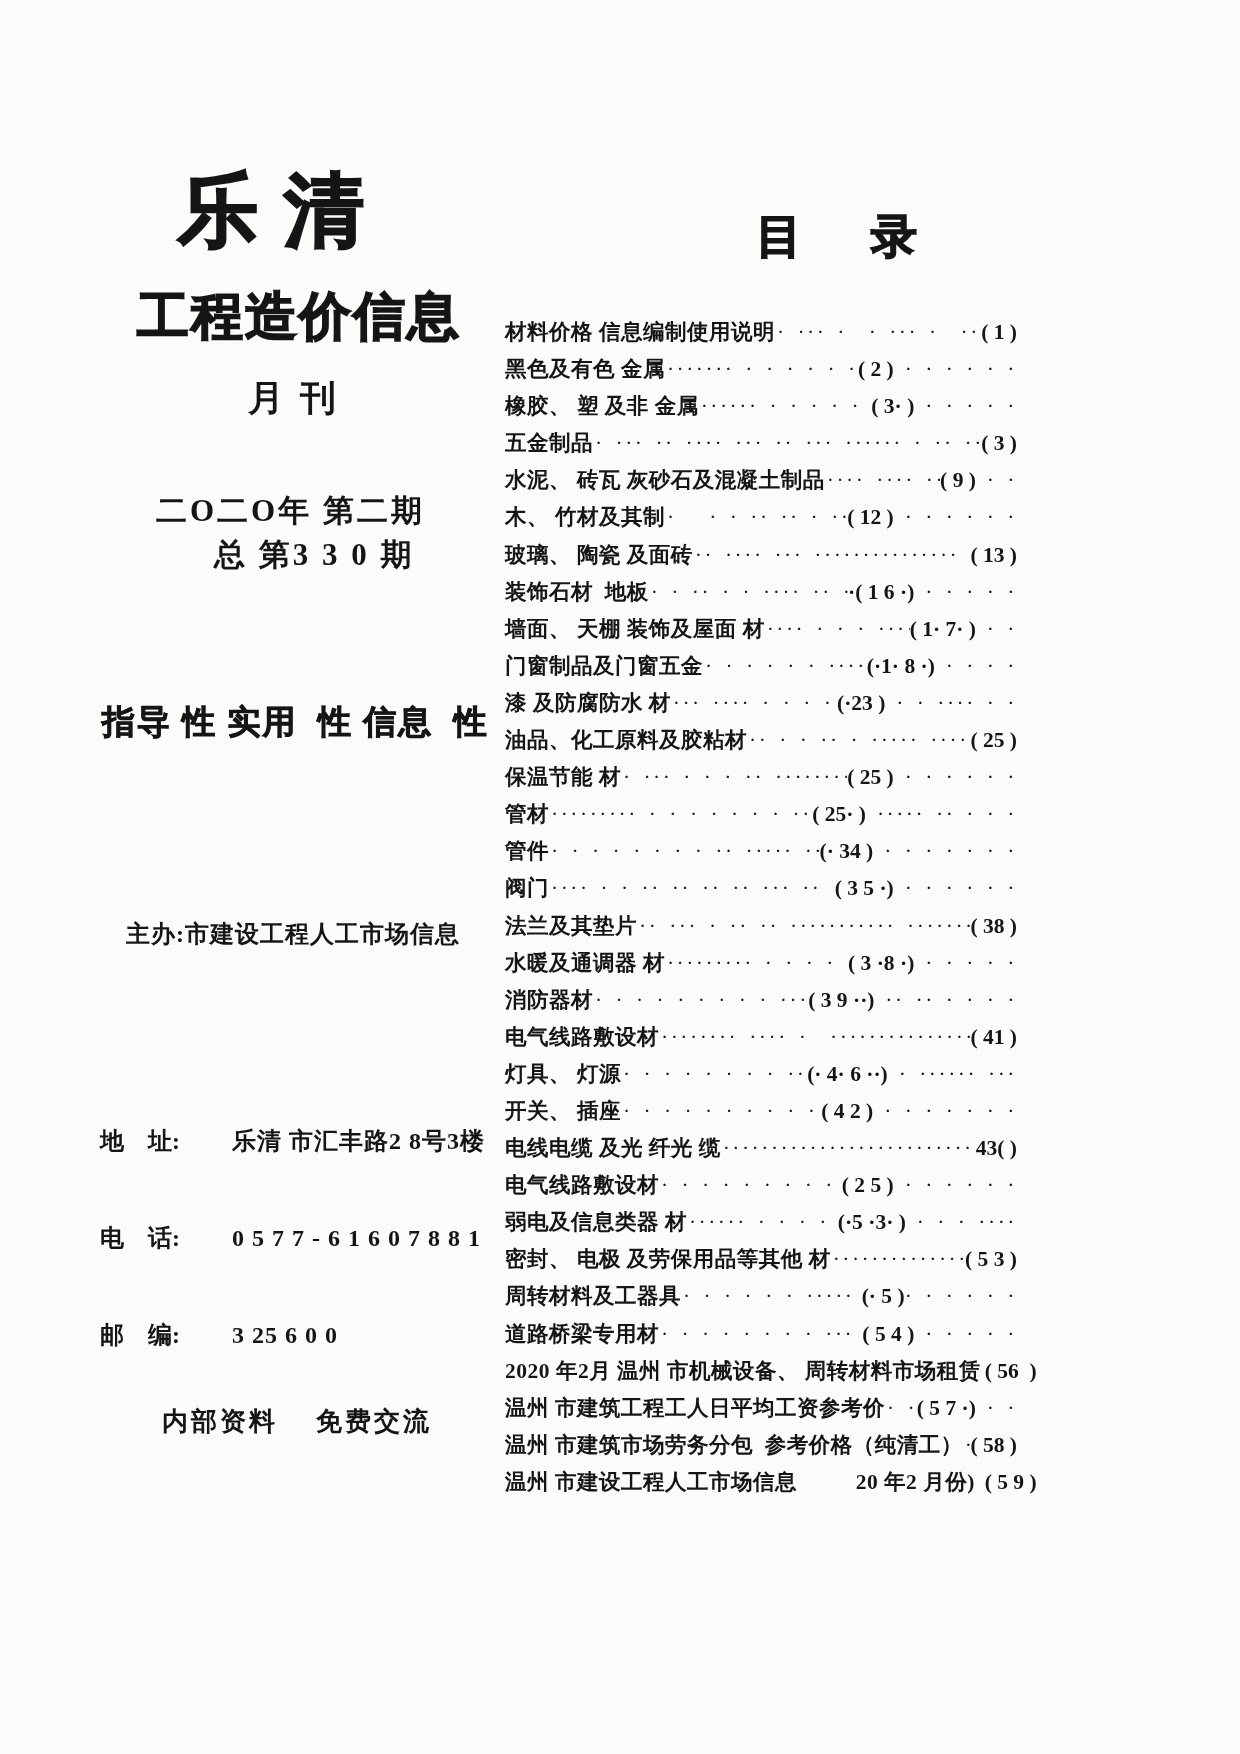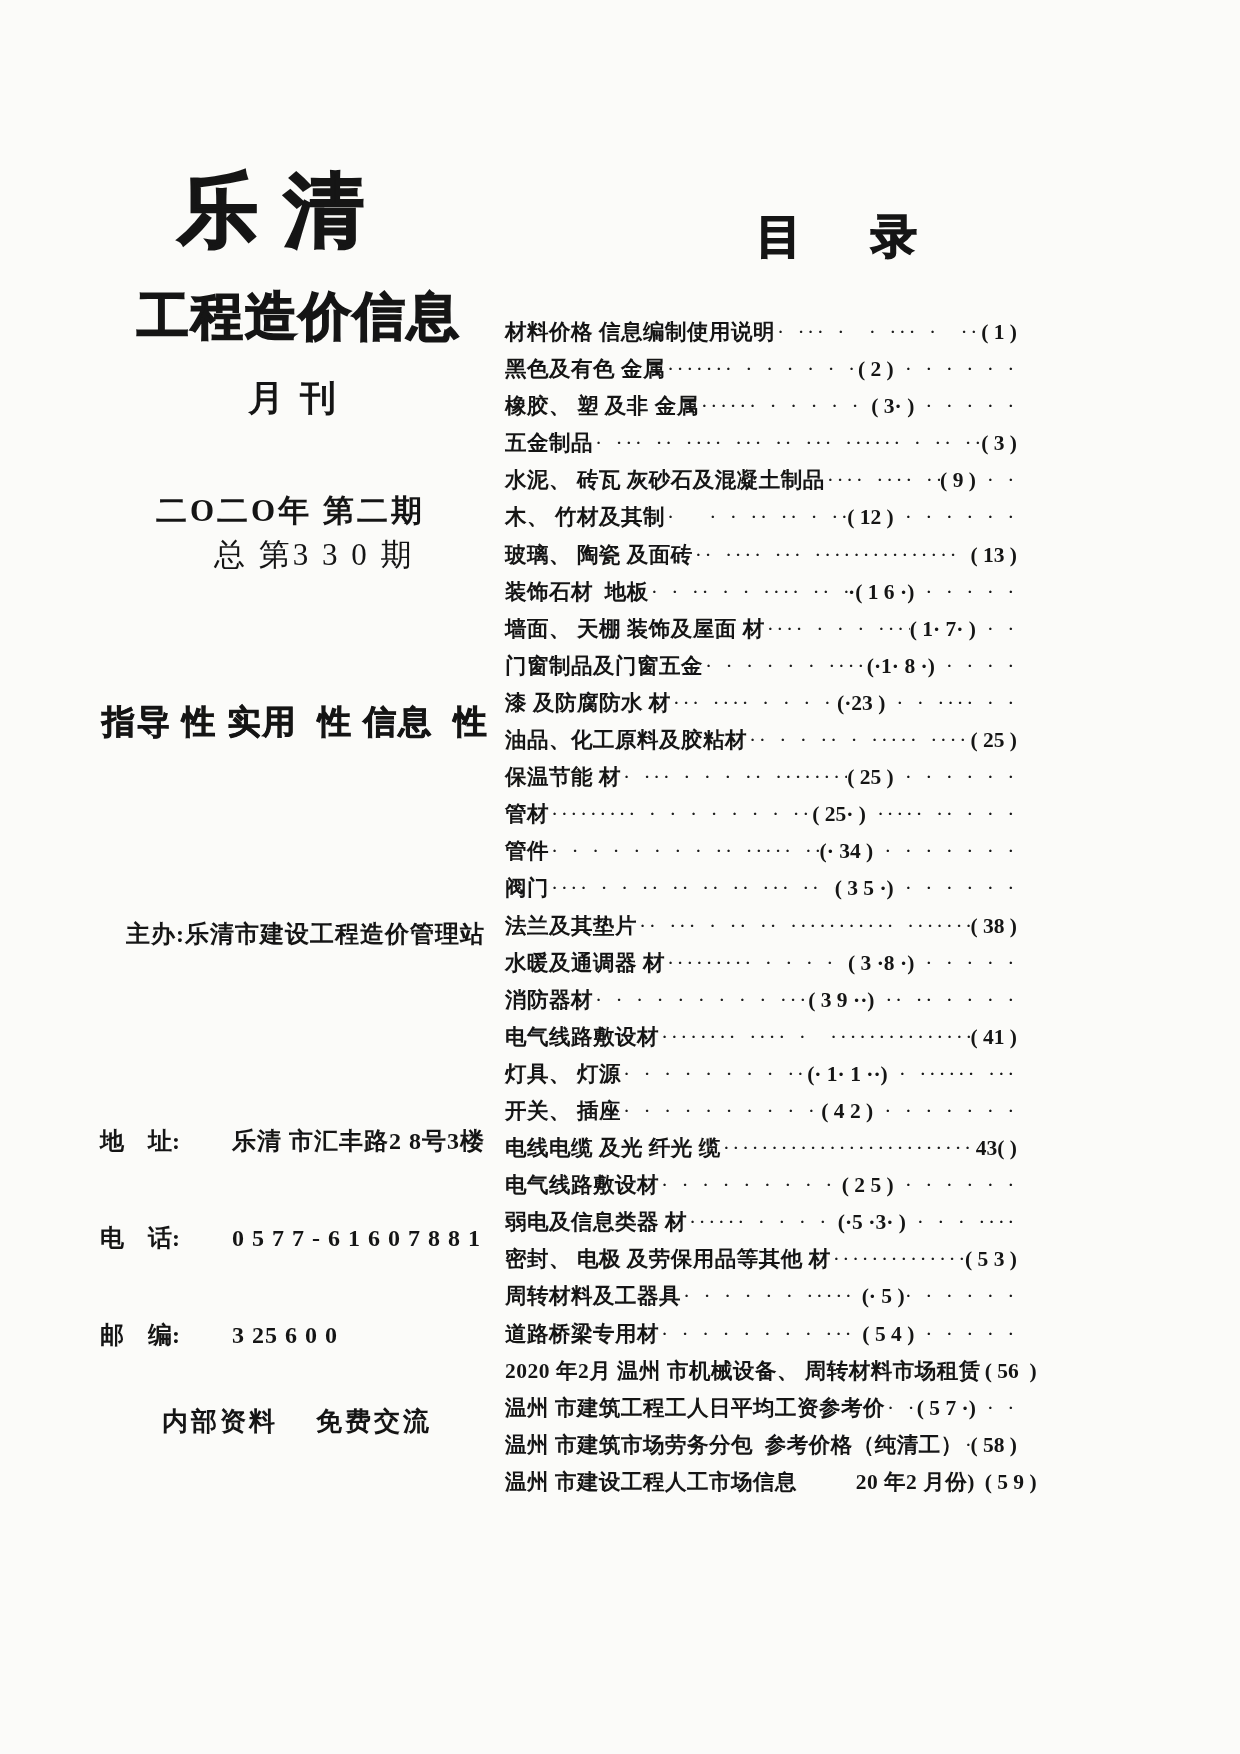--- a/index.html
+++ b/index.html
@@ -29,7 +29,7 @@
     font-size:36px;font-weight:800;letter-spacing:16px;
   }
   .issue1{left:156px;top:490px;font-size:31px;font-weight:600;letter-spacing:3px;}
-  .issue2{left:214px;top:534px;font-size:31px;font-weight:400;letter-spacing:3px;}
+  .issue2{left:214px;top:534px;font-size:31px;font-weight:700;letter-spacing:3px;}
   .slogan{
     left:102px;top:700px;
     font-size:33px;font-weight:800;letter-spacing:2px;

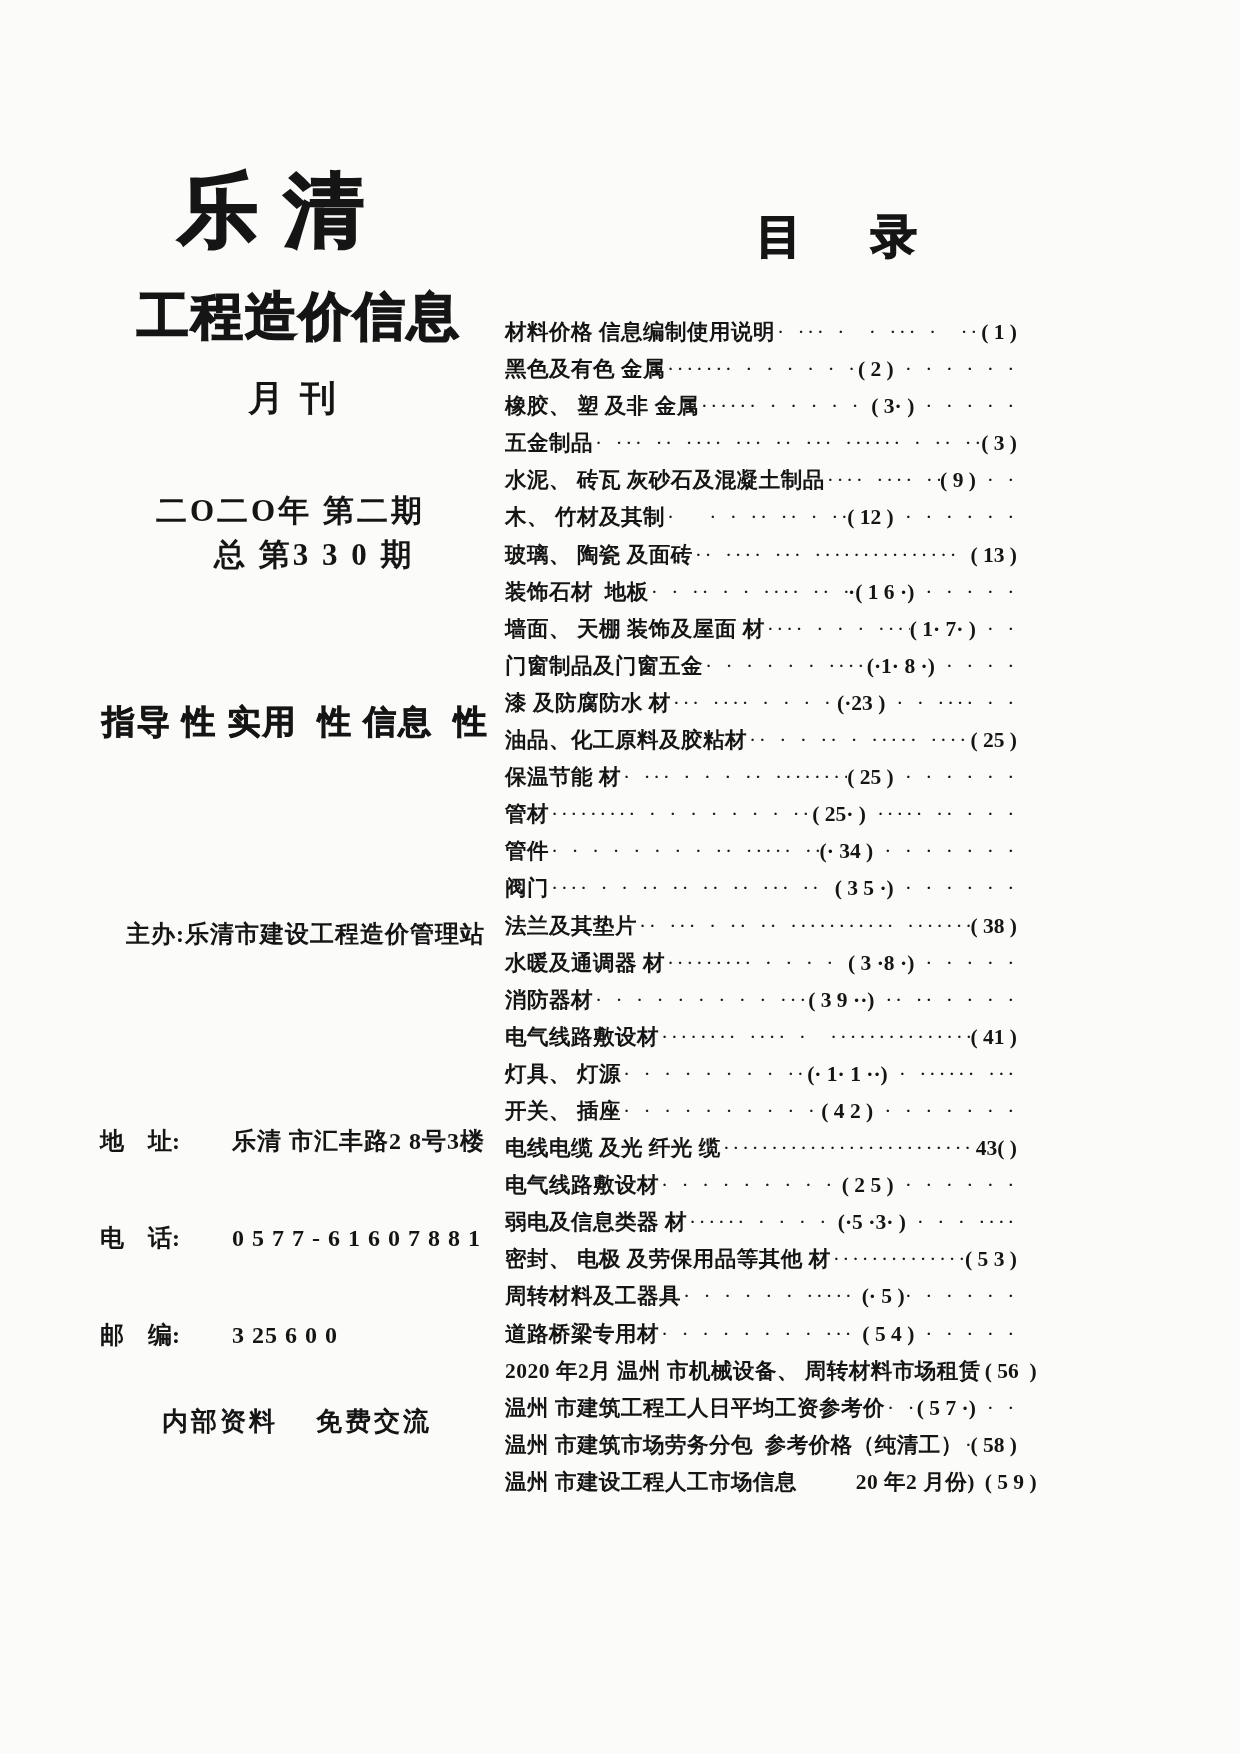--- a/index.html
+++ b/index.html
@@ -78,7 +78,7 @@
   <div class="abs issue1">二O二O年 第二期</div>
   <div class="abs issue2">总 第3 3 0 期</div>
   <div class="abs slogan">指导 性 实用  性 信息  性</div>
-  <div class="abs organizer">主办:乐清市建设工程造价管理站</div>
+  <div class="abs organizer">主办:市建设工程人工市场信息</div>
 
   <div class="abs contact">
     <div class="contact-row">

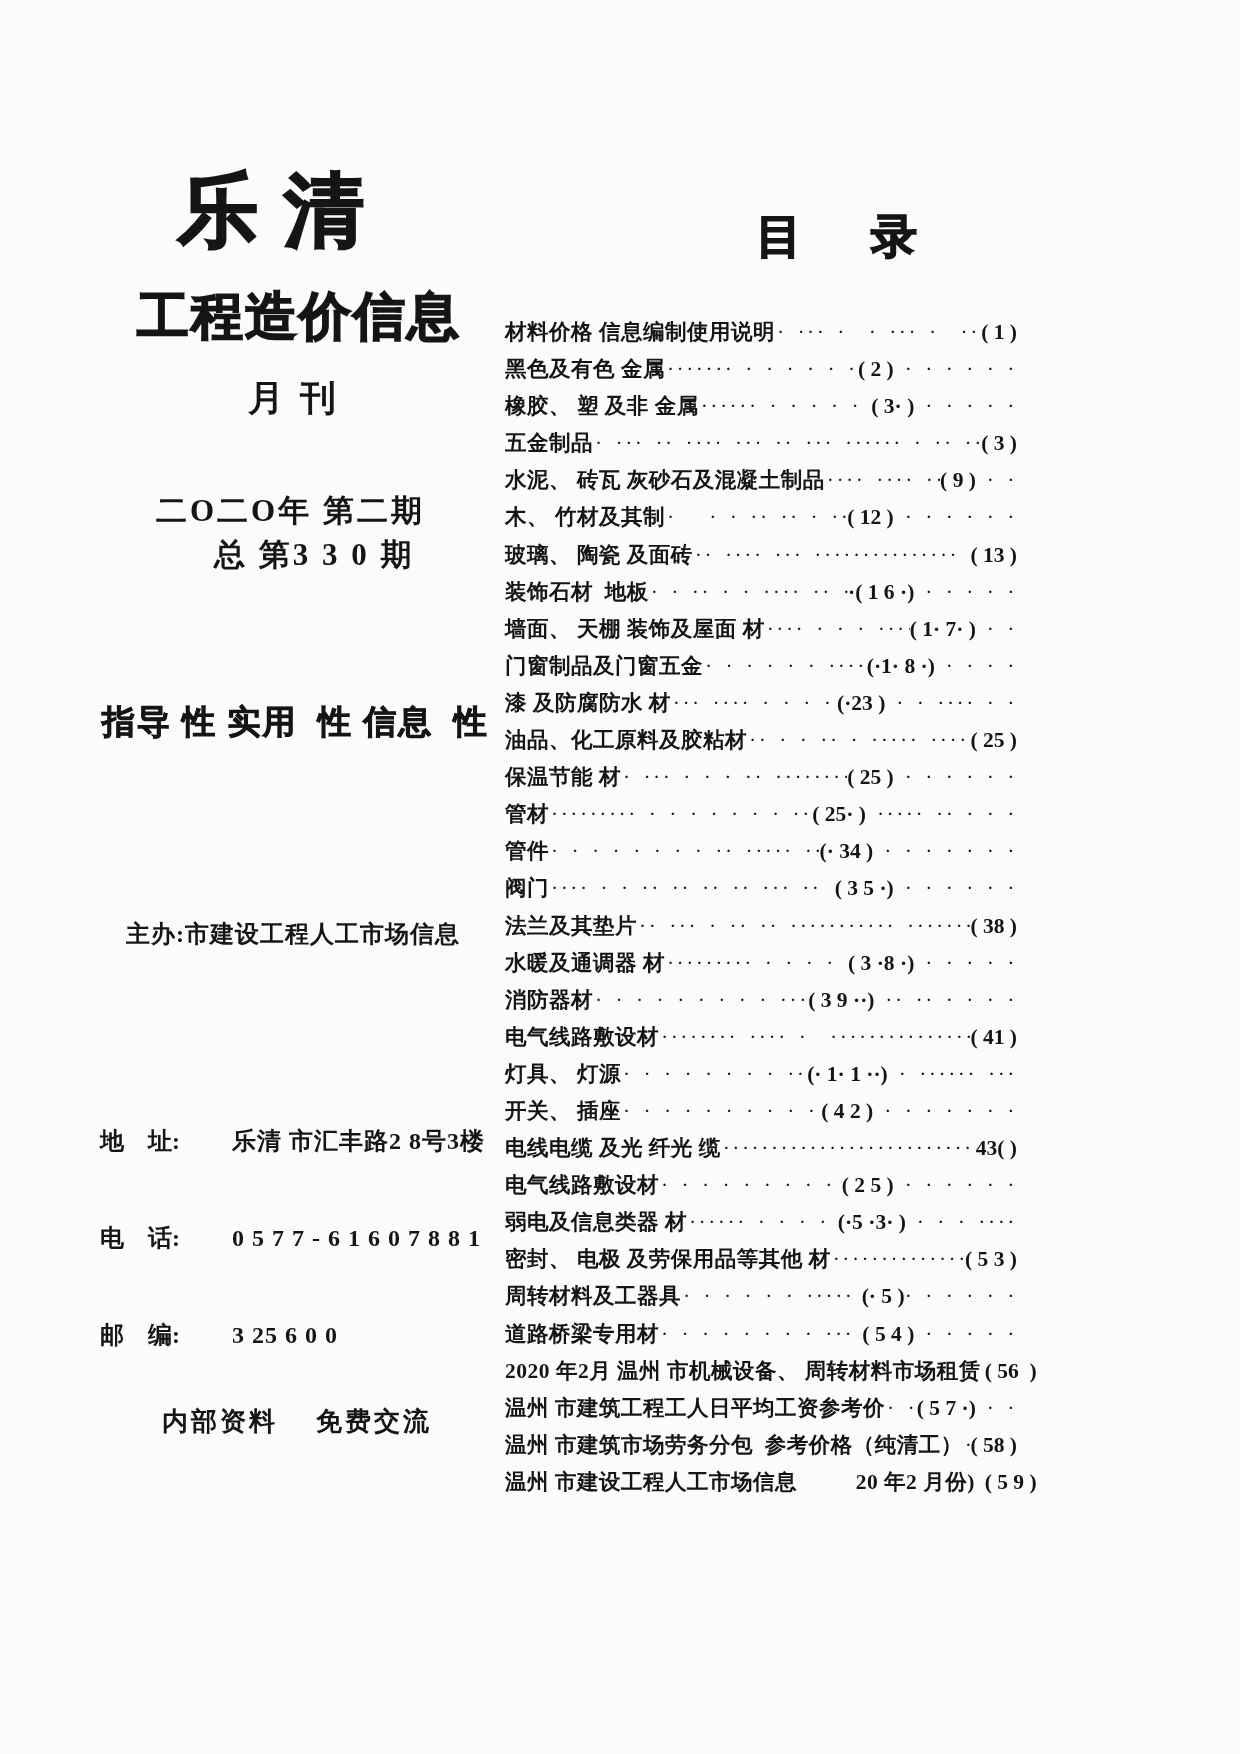--- a/index.html
+++ b/index.html
@@ -119,7 +119,7 @@
       <div class="toc-row"><span class="toc-entry-title">水暖及通调器 材</span><span class="toc-dots">········· · · · · ·· ·· ··· · ·</span><span class="toc-page">( 3 ·8 ·)</span><span class="toc-trail"> · · · · ·</span></div>
       <div class="toc-row"><span class="toc-entry-title">消防器材</span><span class="toc-dots">· · · · · · · · · ···· ·· ·· ·· ·· ·· ·· ·· ··</span><span class="toc-page">( 3 9 ··)</span><span class="toc-trail"> ·· ·· · · · ·</span></div>
       <div class="toc-row"><span class="toc-entry-title">电气线路敷设材</span><span class="toc-dots">········ ···· ·  ················· ·········</span><span class="toc-page">( 41 )</span></div>
-      <div class="toc-row"><span class="toc-entry-title">灯具、 灯源</span><span class="toc-dots">· · · · · · · · ·· ·· ·· ·· ·· ·· · ·· ······· ··</span><span class="toc-page">(· 1· 1 ··)</span><span class="toc-trail"> · ······ ···</span></div>
+      <div class="toc-row"><span class="toc-entry-title">灯具、 灯源</span><span class="toc-dots">· · · · · · · · ·· ·· ·· ·· ·· ·· · ·· ······· ··</span><span class="toc-page">(· 4· 6 ··)</span><span class="toc-trail"> · ······ ···</span></div>
       <div class="toc-row"><span class="toc-entry-title">开关、 插座</span><span class="toc-dots">· · · · · · · · · · · · · · · · · ·</span><span class="toc-page">( 4 2 )</span><span class="toc-trail"> · · · · · · ·</span></div>
       <div class="toc-row"><span class="toc-entry-title">电线电缆 及光 纤光 缆</span><span class="toc-dots">·························· ····· ·  · ··</span><span class="toc-page">43( )</span></div>
       <div class="toc-row"><span class="toc-entry-title">电气线路敷设材</span><span class="toc-dots">· · · · · · · · · · · · · · ·</span><span class="toc-page">( 2 5 )</span><span class="toc-trail"> · · · · · ·</span></div>

